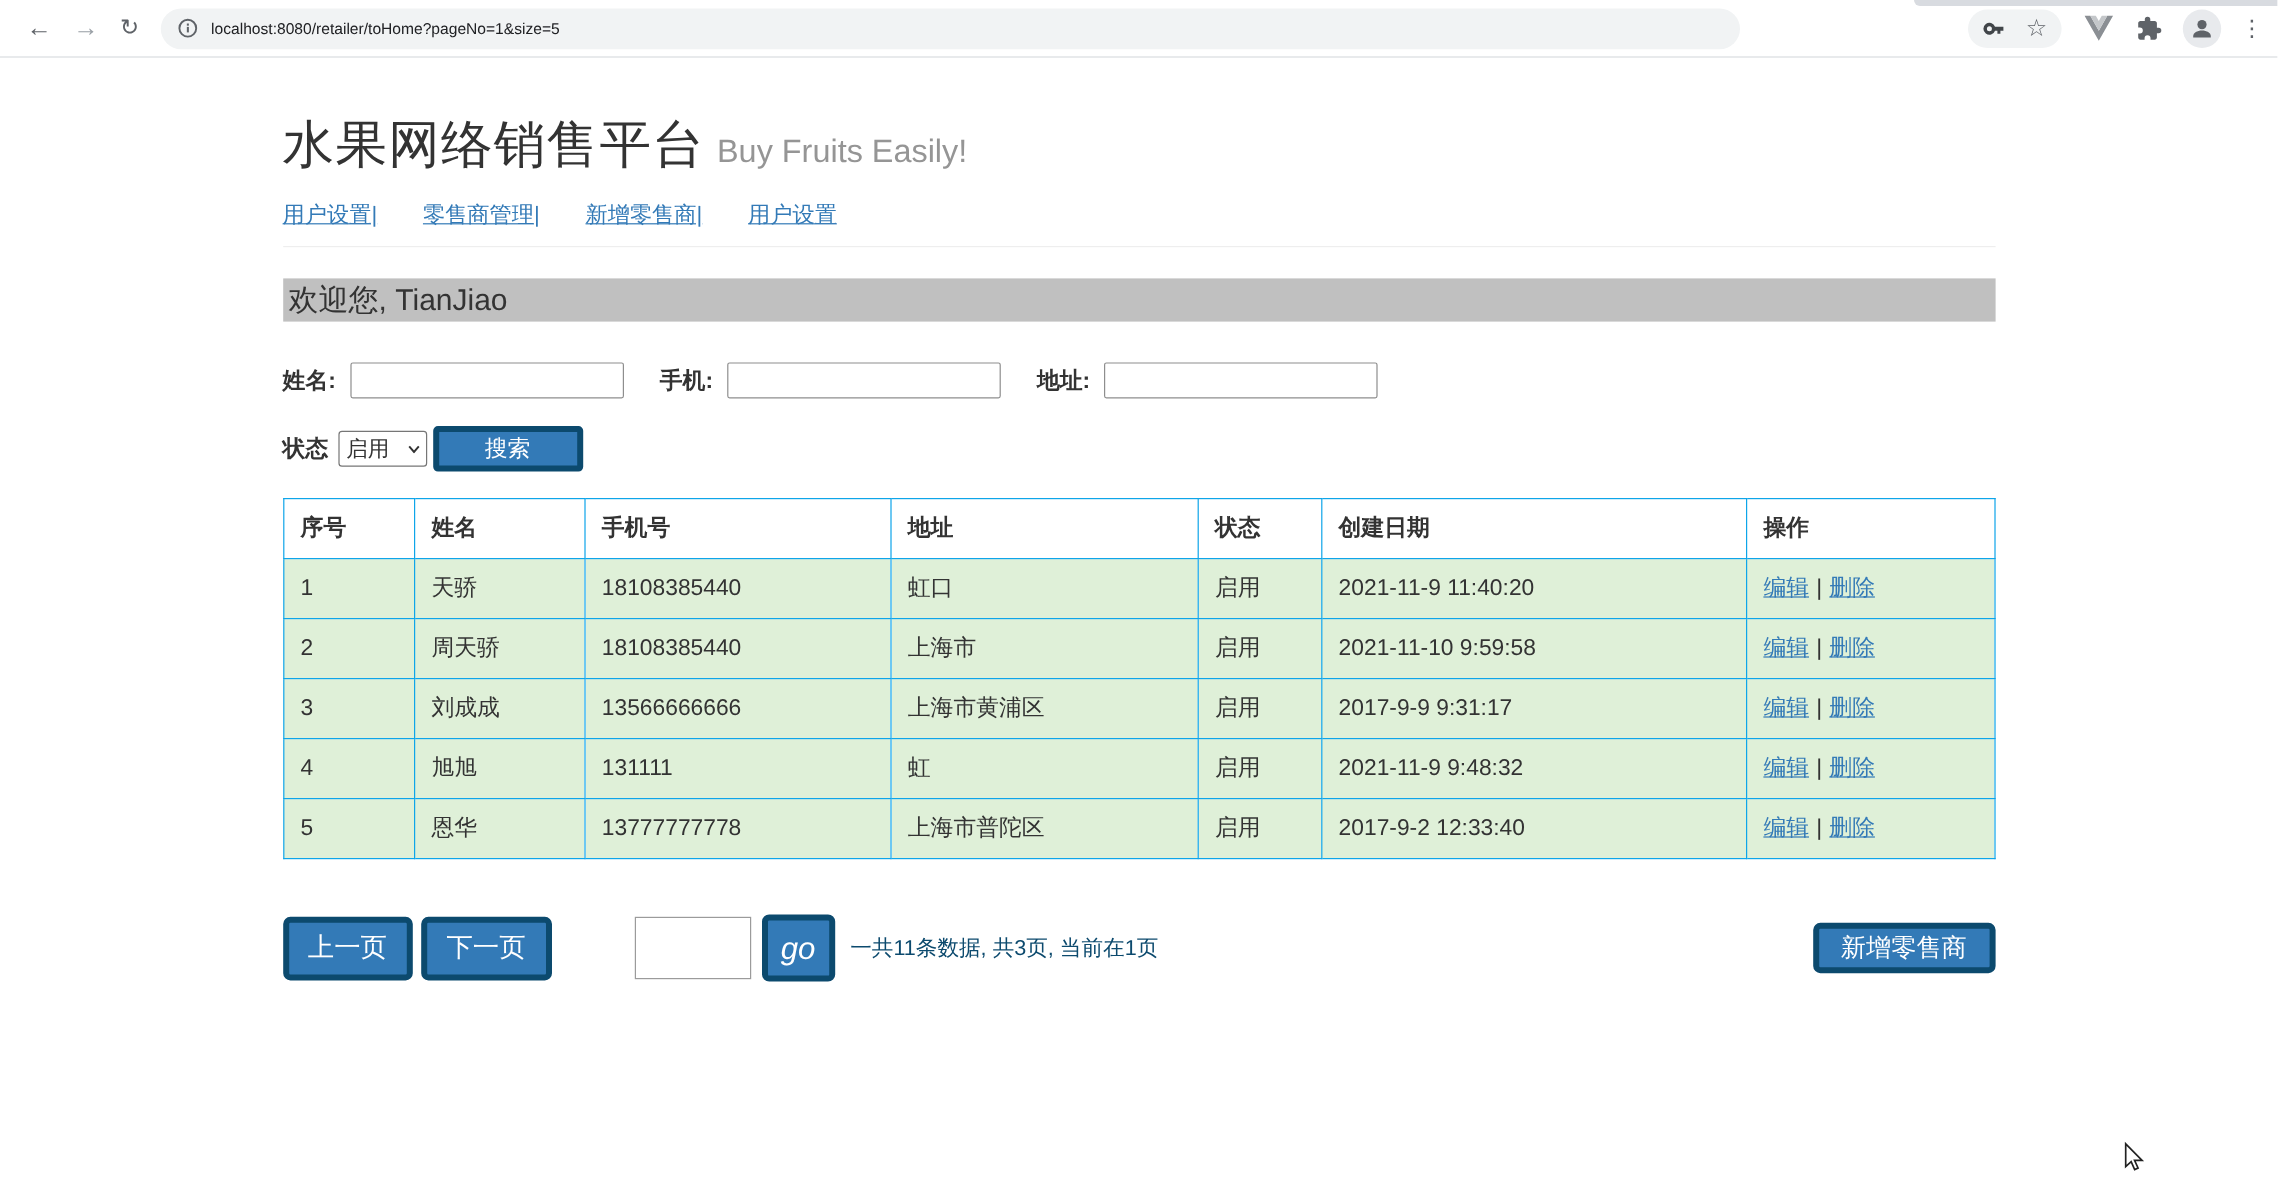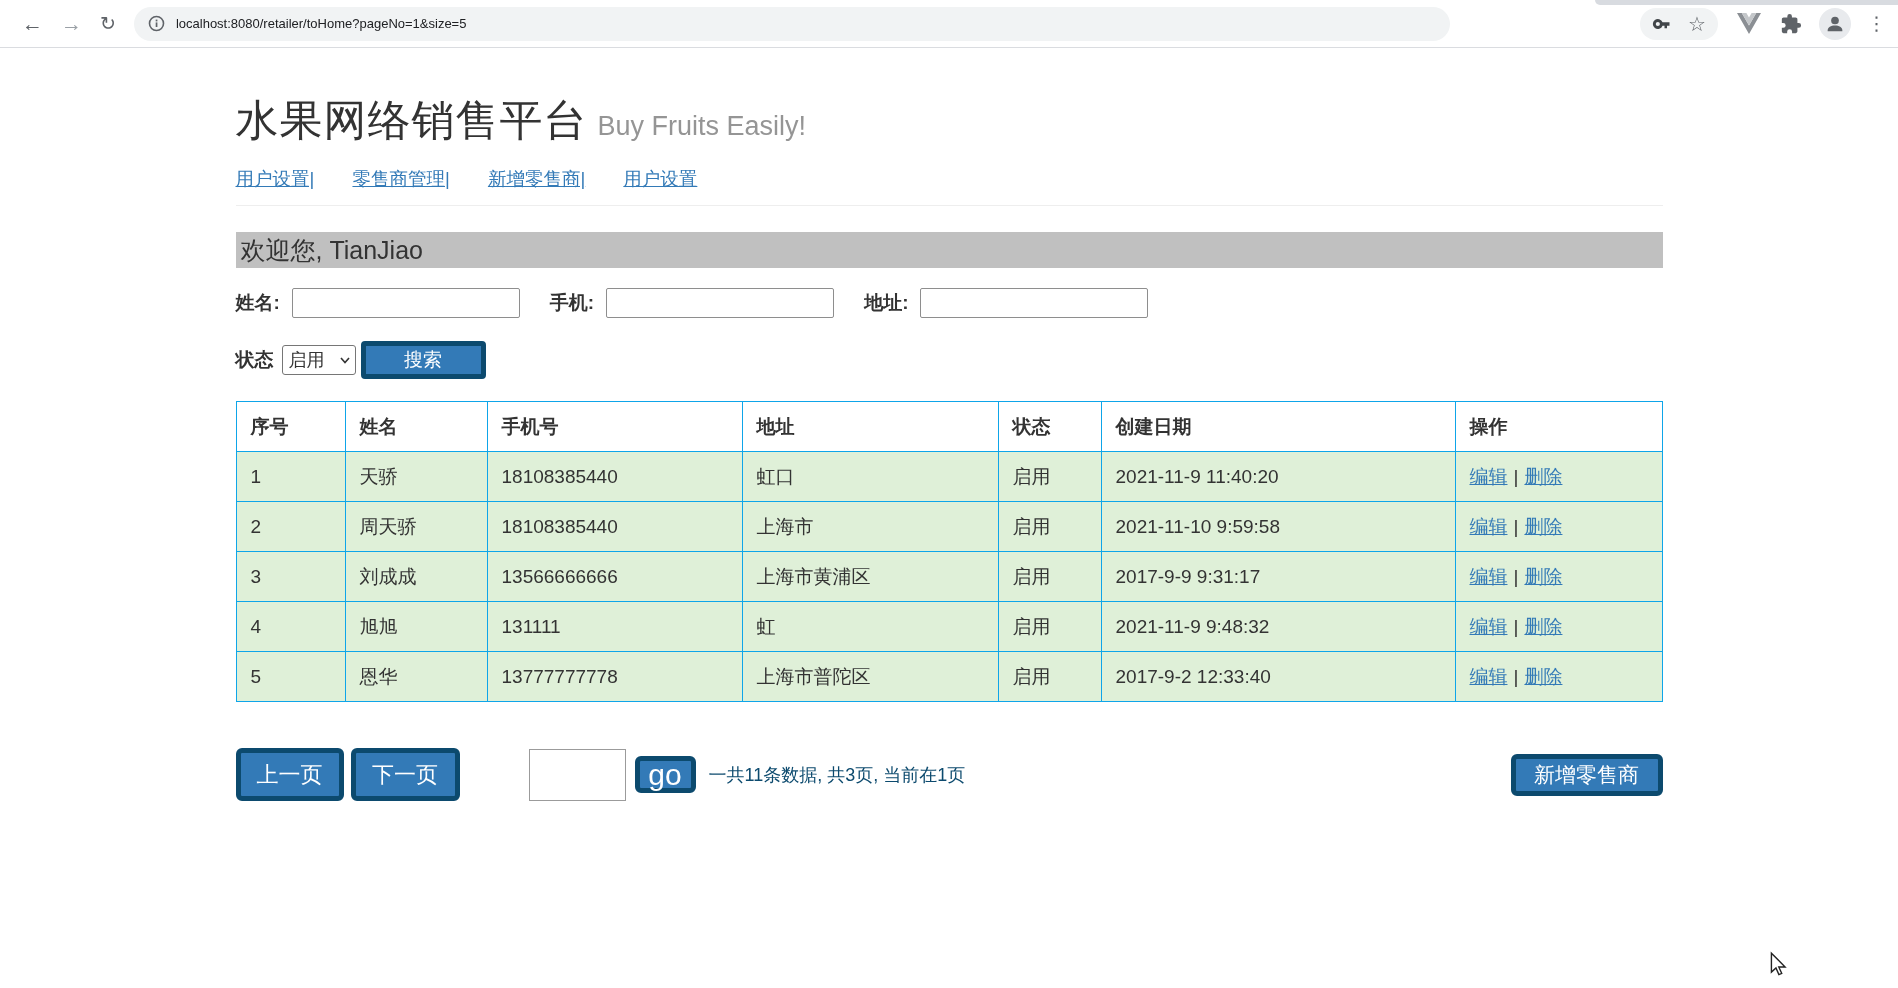--- a/index.html
+++ b/index.html
@@ -43,7 +43,7 @@
   .welcome { margin-top:26px; height:36px; line-height:36px; background:#c0c0c0;
     font-size:25px; color:#333; padding-left:5px; }
   .formrow { display:flex; align-items:center; }
-  .row1 { margin-top:20px; }
+  .row1 { margin-top:34px; }
   .row2 { margin-top:23px; }
   .flabel { font-size:19px; font-weight:bold; color:#333; }
   .tinput { width:228px; height:30px; border:1px solid #8e8e8e; border-radius:2px;

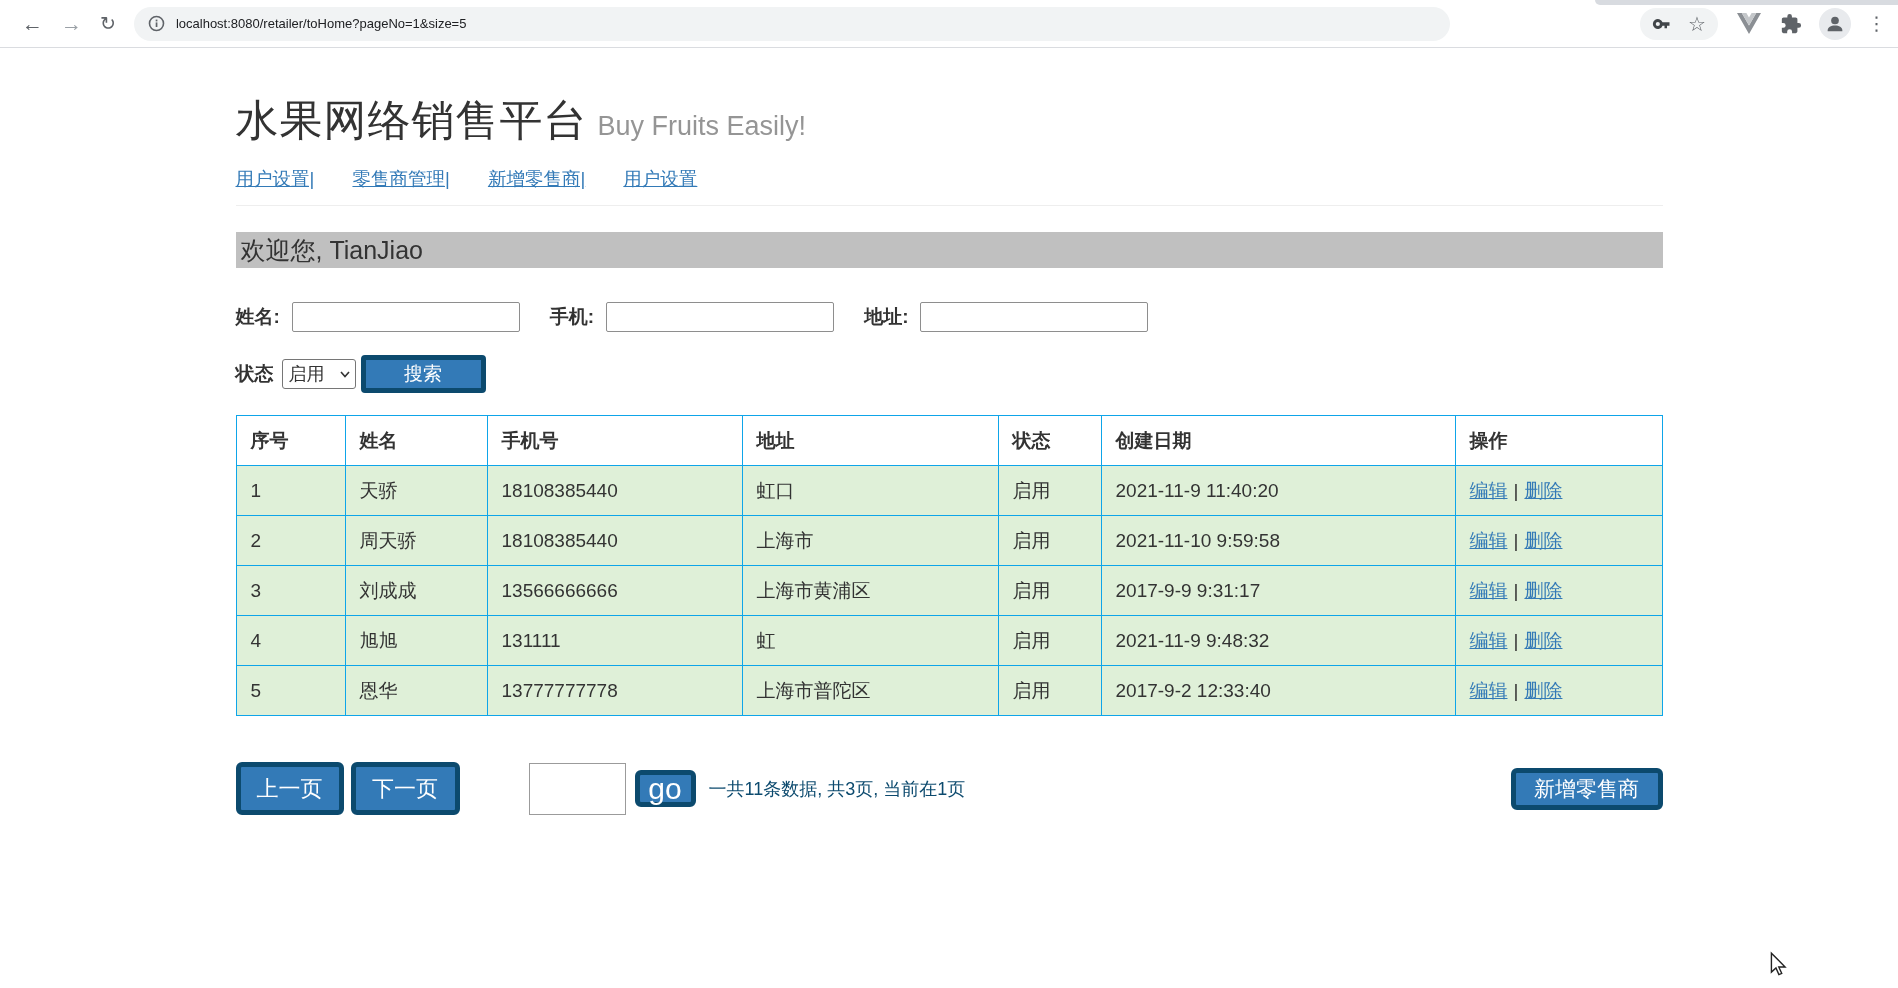--- a/index.html
+++ b/index.html
@@ -68,7 +68,7 @@
   .nextbtn { margin-left:7px; width:109px; }
   .pageinput { margin-left:69px; width:97px; height:52px; border:1px solid #9b9b9b;
     font-size:20px; padding:0 8px; outline:none; }
-  .gobtn { margin-left:9px; width:61px; height:37px; border-radius:6px; font-size:30px; }
+  .gobtn { margin-left:9px; width:61px; height:56px; border-radius:6px; font-size:26px;font-style:italic; }
   .pginfo { margin-left:13px; font-size:18px; color:#0c4a6e; }
   .addbtn { margin-left:auto; width:152px; height:42px; border-radius:6px; font-size:21px; }
   

